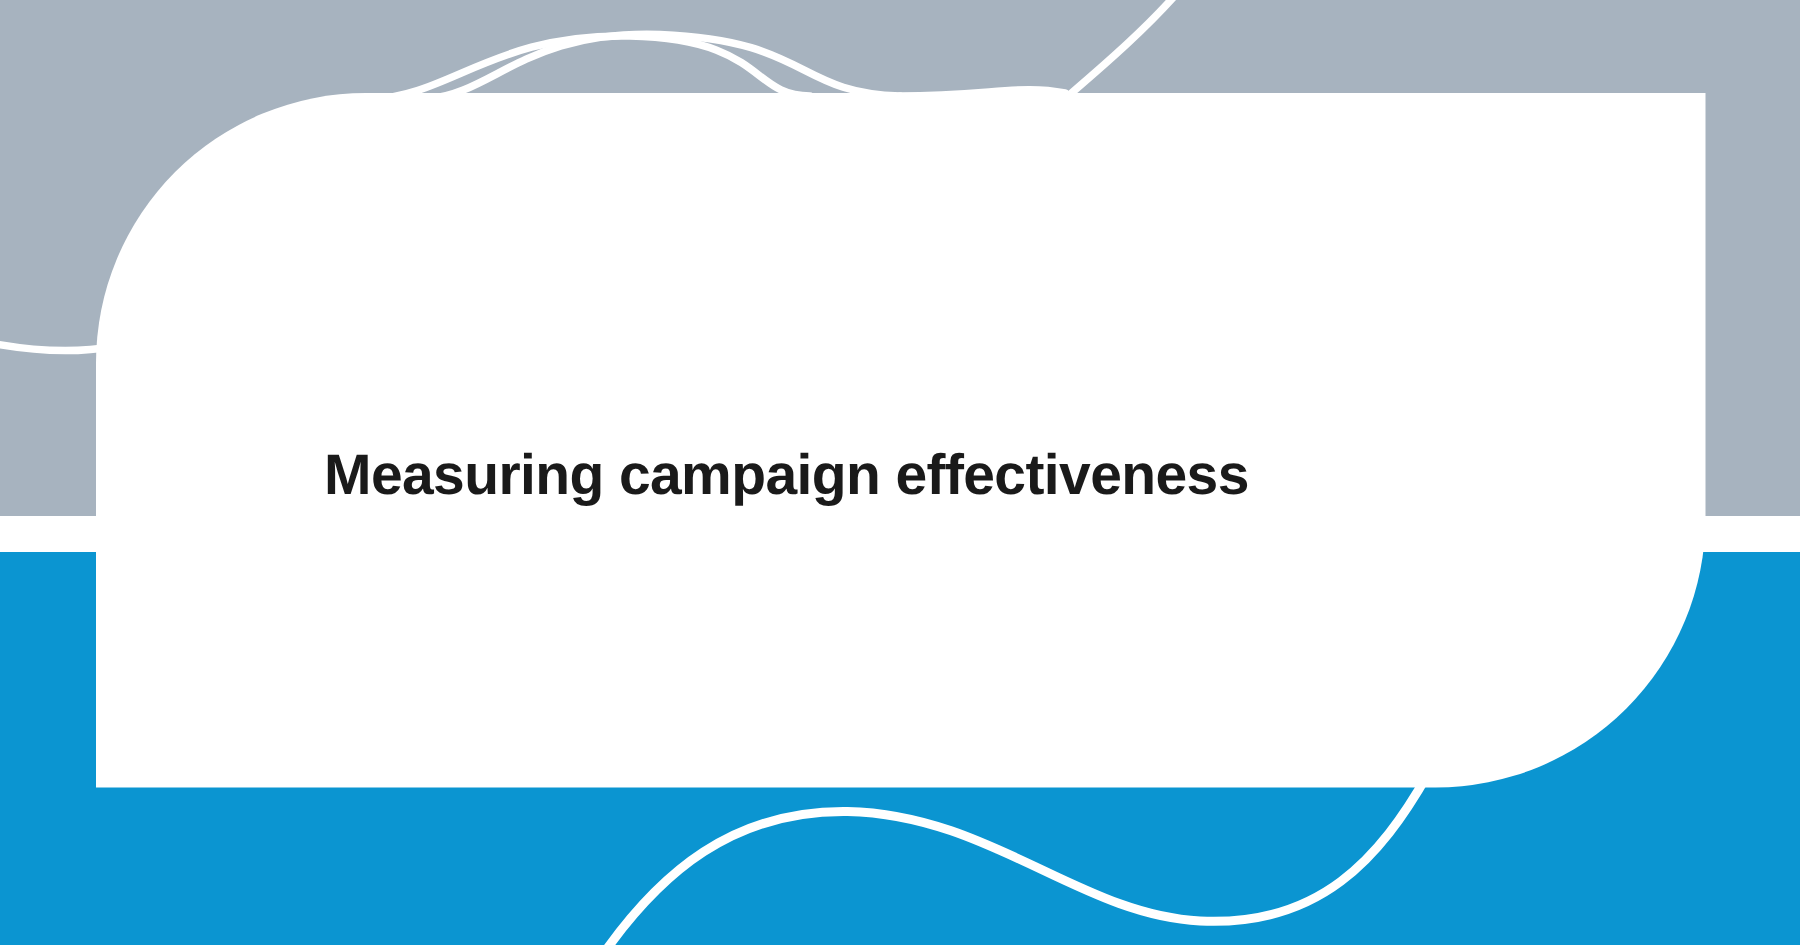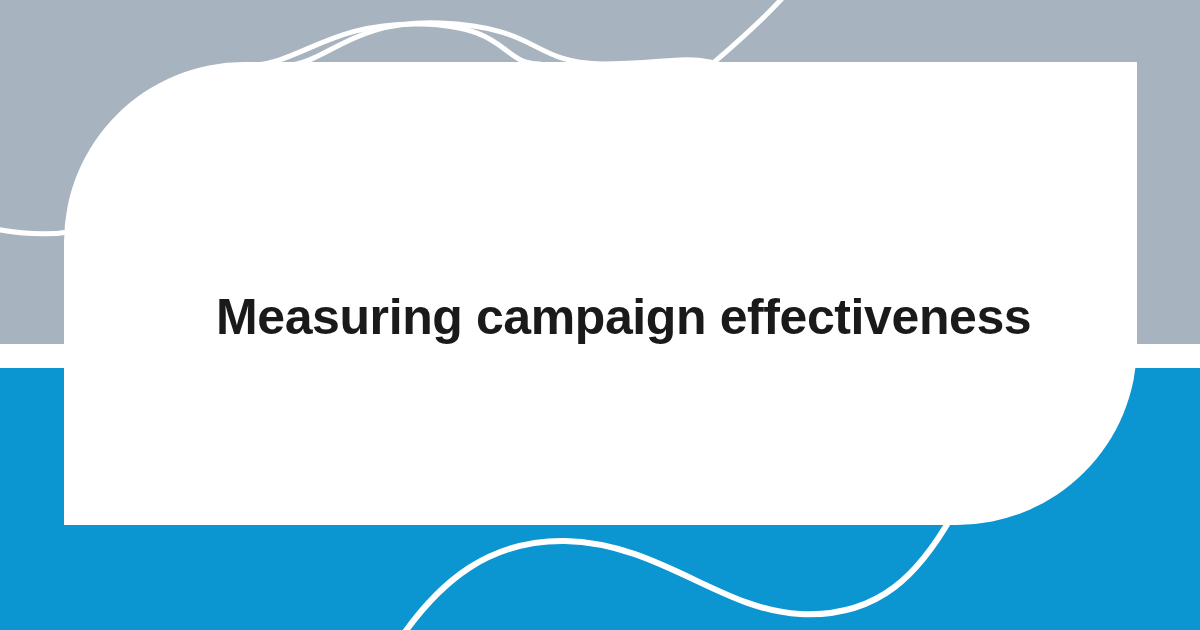--- a/index.html
+++ b/index.html
@@ -40,7 +40,7 @@
     width: 860px;
     margin: 0;
     font-family: "Liberation Sans", sans-serif;
-    font-size: 50px;
+    font-size: 38px;
     font-weight: bold;
     line-height: 58px;
     letter-spacing: -0.4px;

